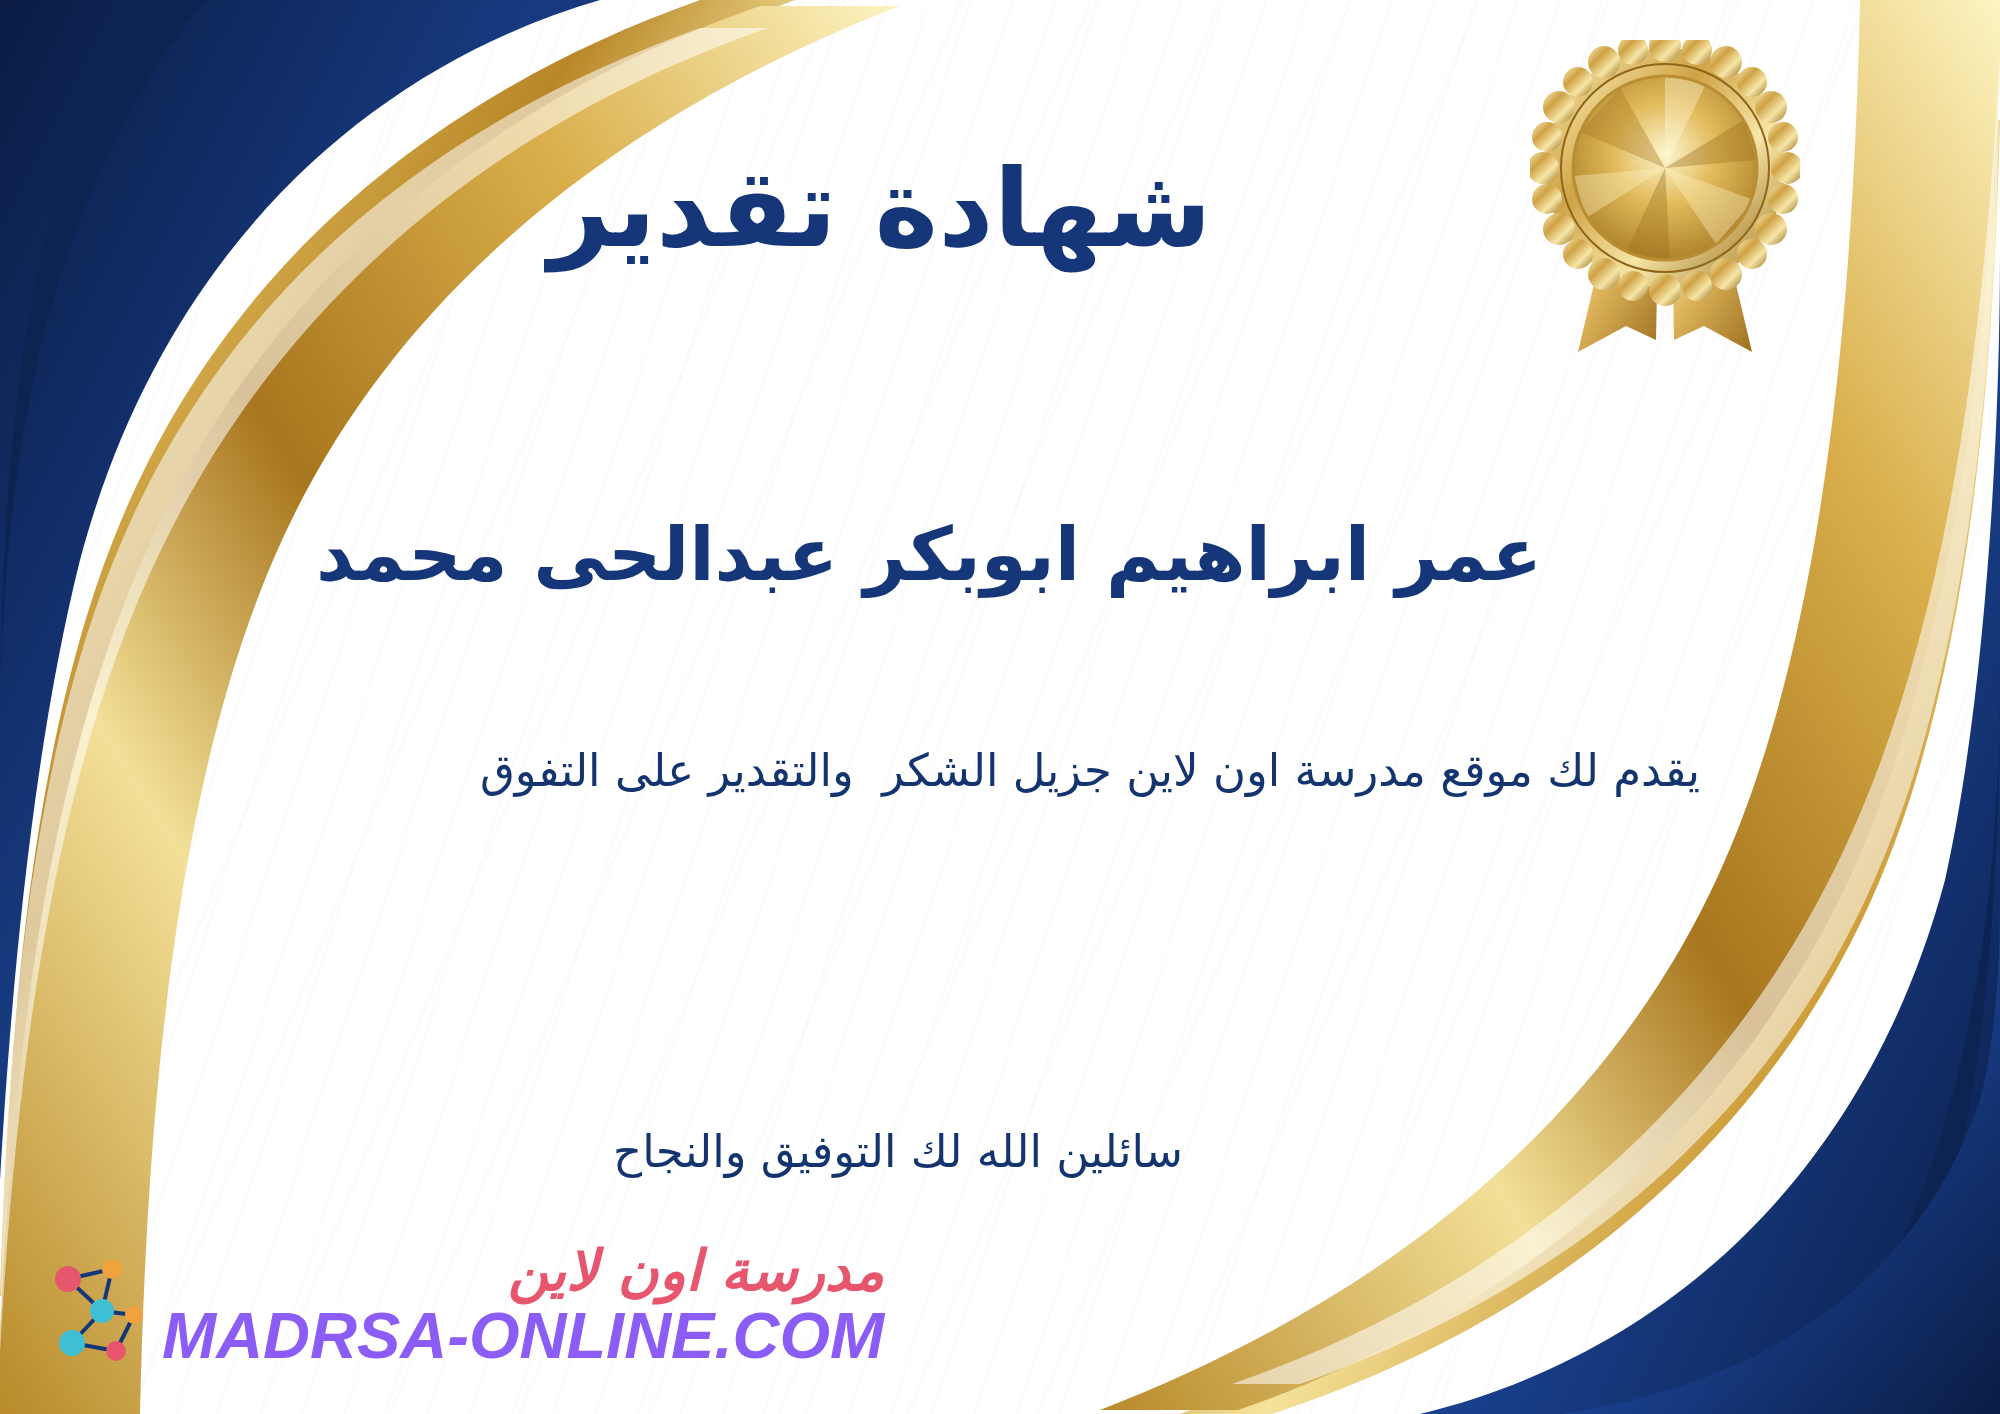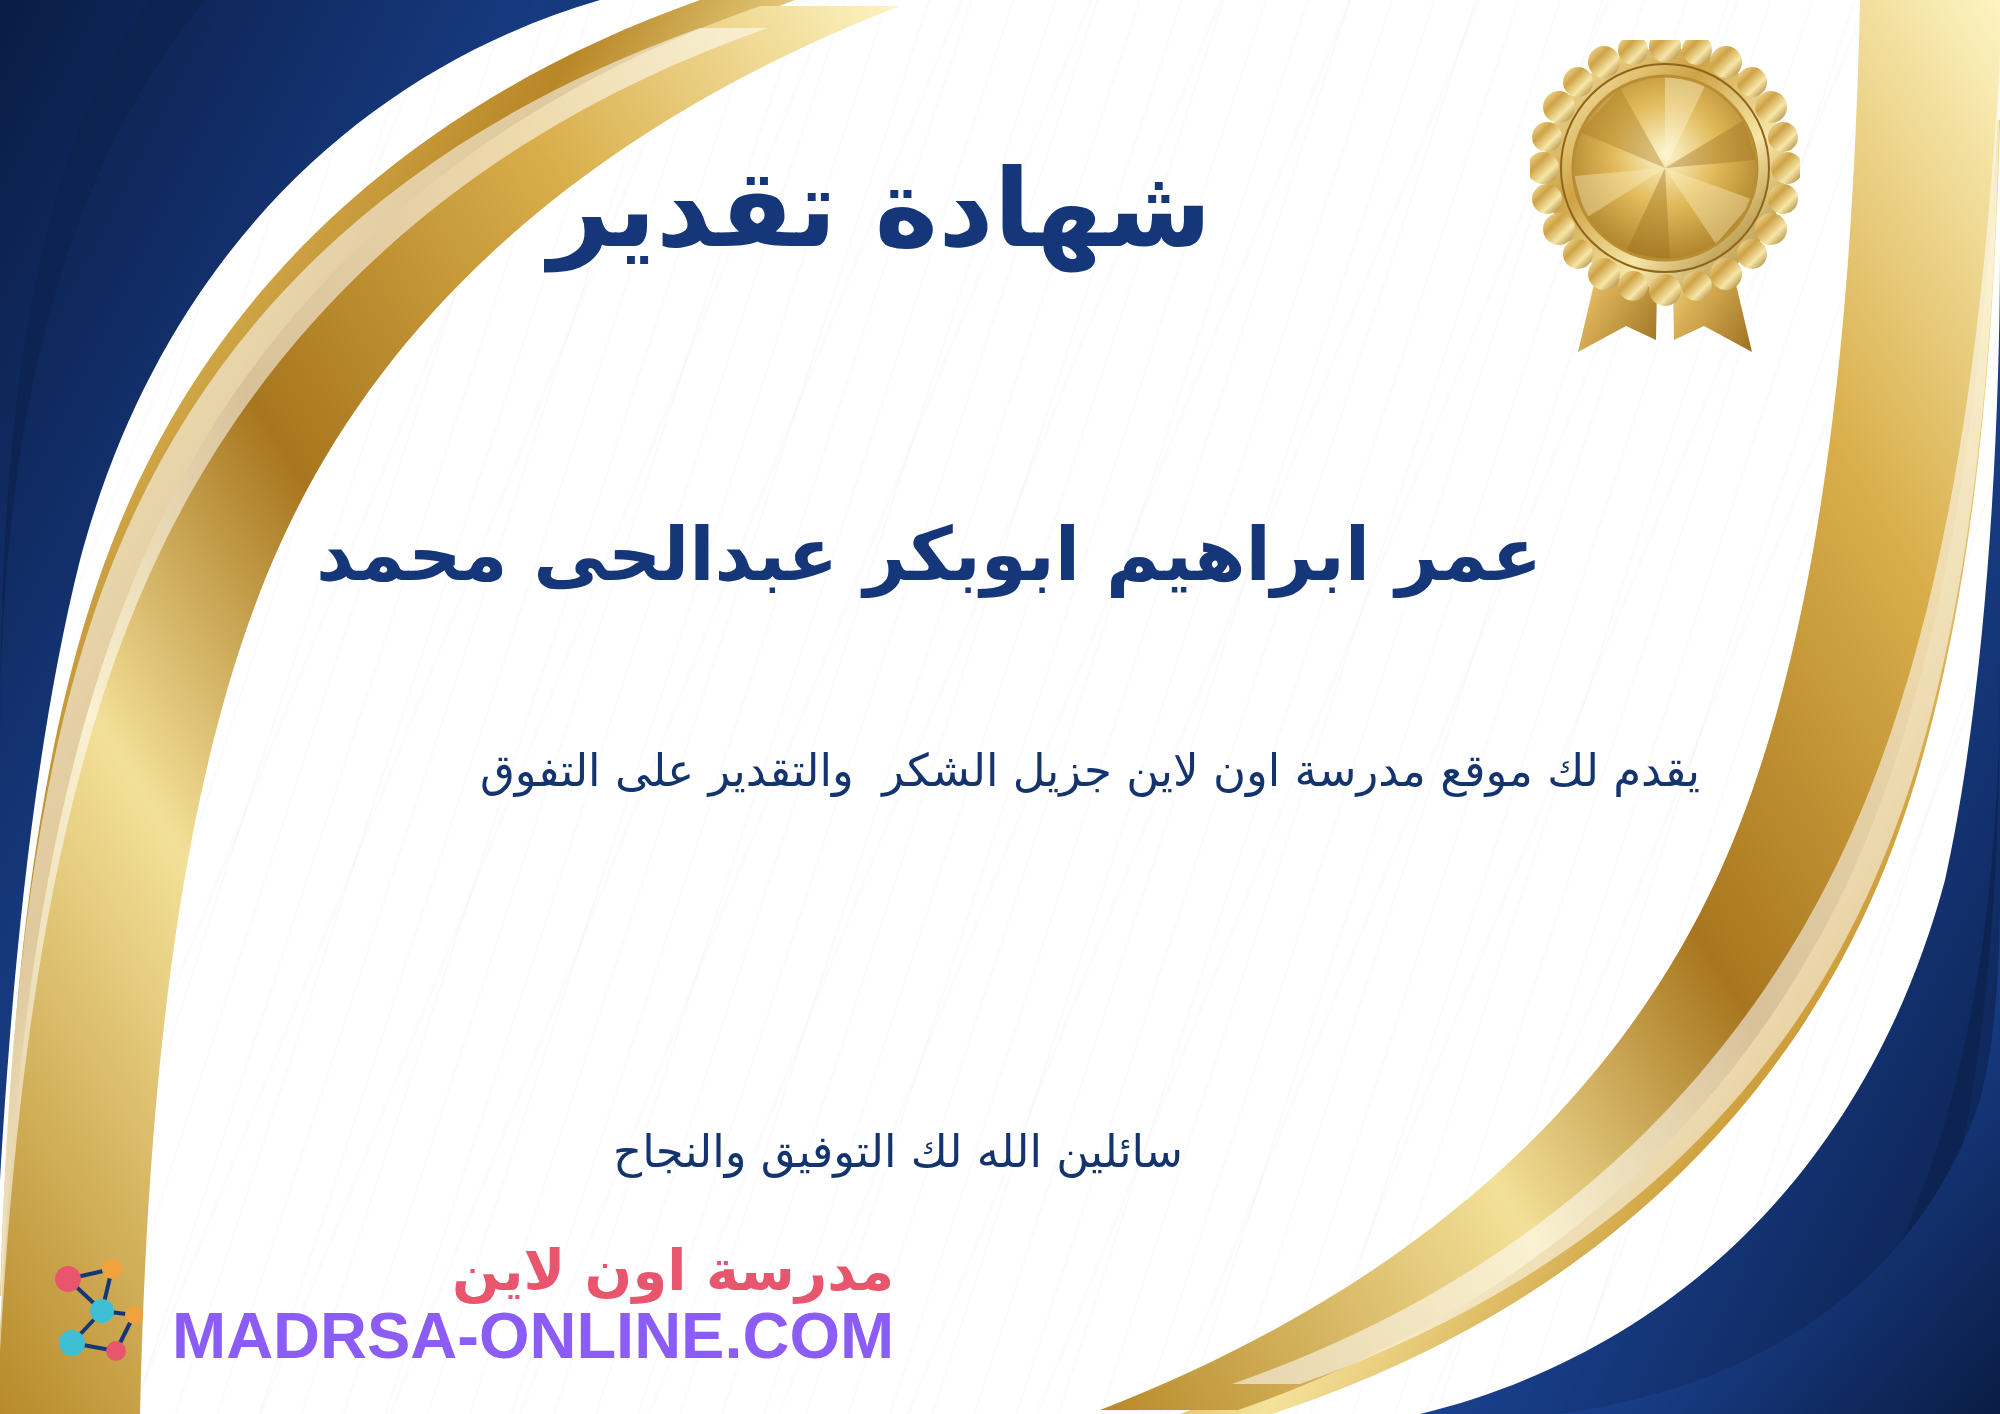--- a/index.html
+++ b/index.html
@@ -144,7 +144,8 @@
   .logo-row {
     display: flex;
     align-items: center;
-    gap: 26px;
+    gap: 16px;
+    font-style: italic;
   }
   .logo-ar {
     font-size: 56px;

